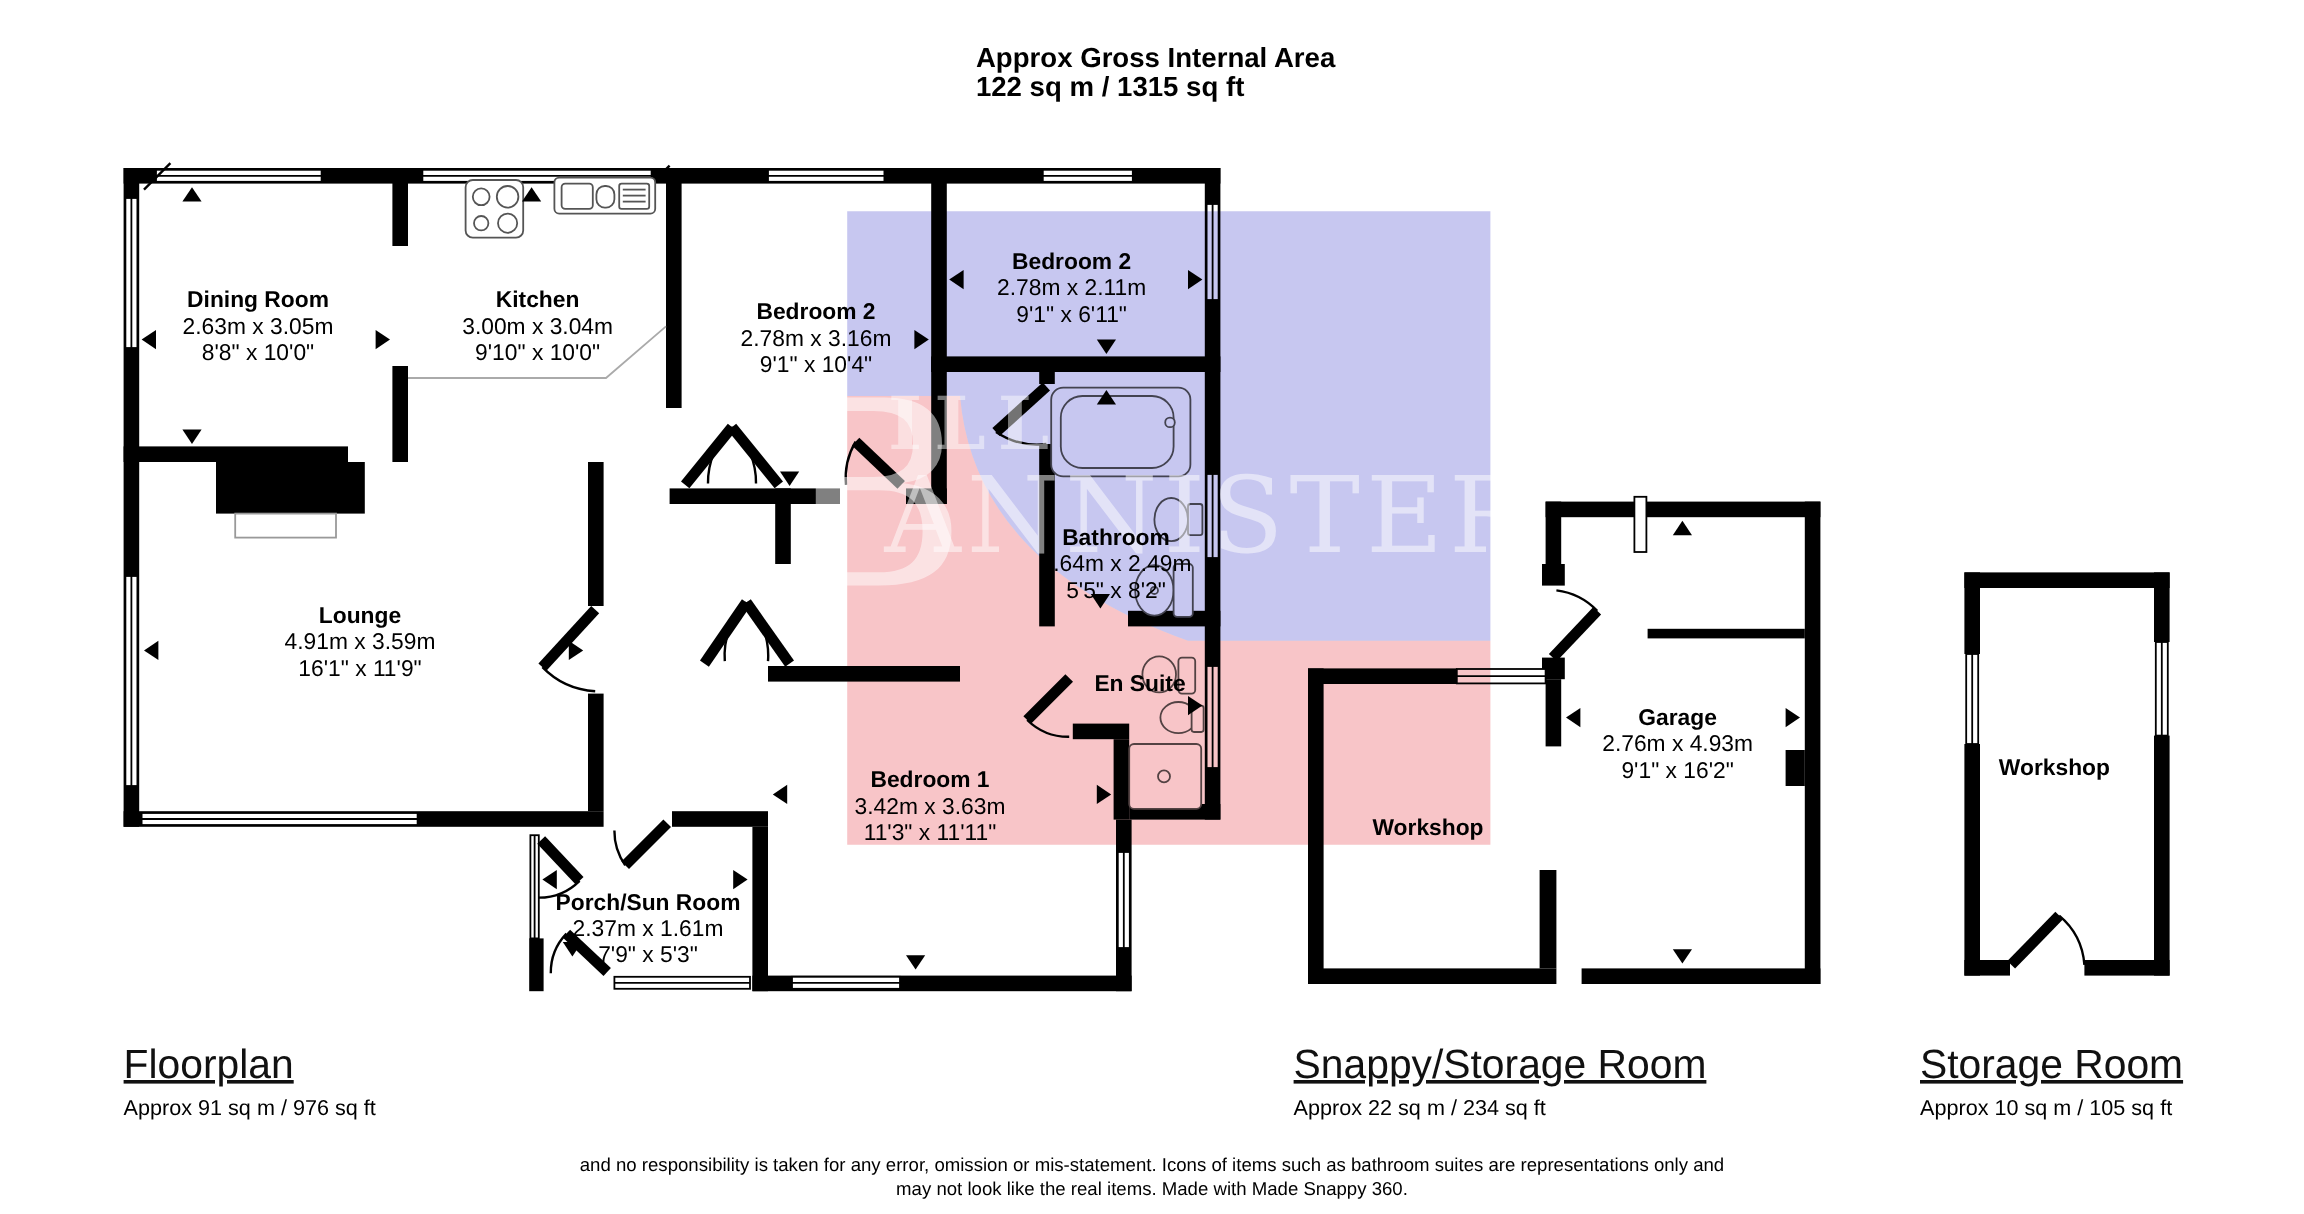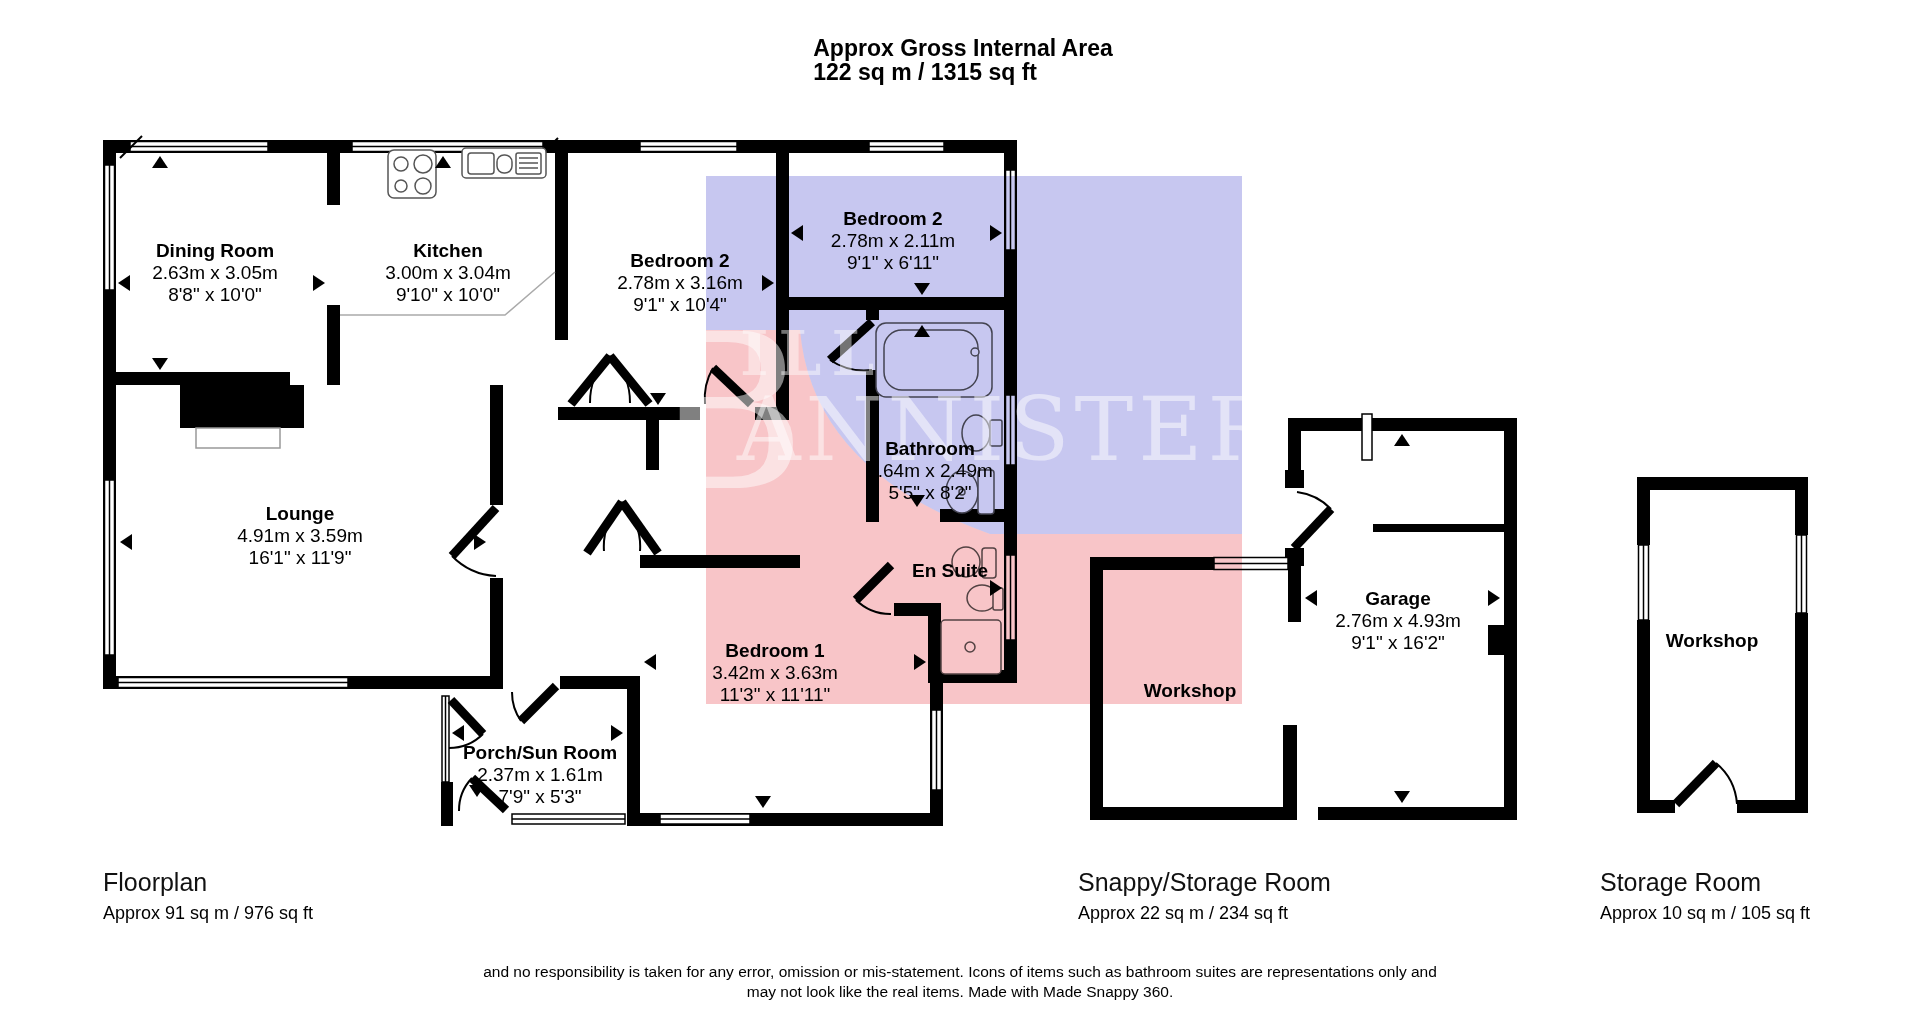--- a/index.html
+++ b/index.html
@@ -10,7 +10,7 @@
               font-size:19px;line-height:22px;white-space:nowrap;z-index:30;}
   .room-label .rname{font-weight:bold;}
   .caption{position:absolute;z-index:30;}
-  .caption .cap-title{font-size:25px;color:#111;}
+  .caption .cap-title{font-size:34px;color:#111;text-decoration:underline;}
   .caption .cap-area{font-size:18px;font-weight:normal;margin-top:6px;}
   .gross-title{position:absolute;left:963px;transform:translateX(-50%);text-align:left;
                font-size:23px;font-weight:bold;line-height:24px;z-index:30;}

